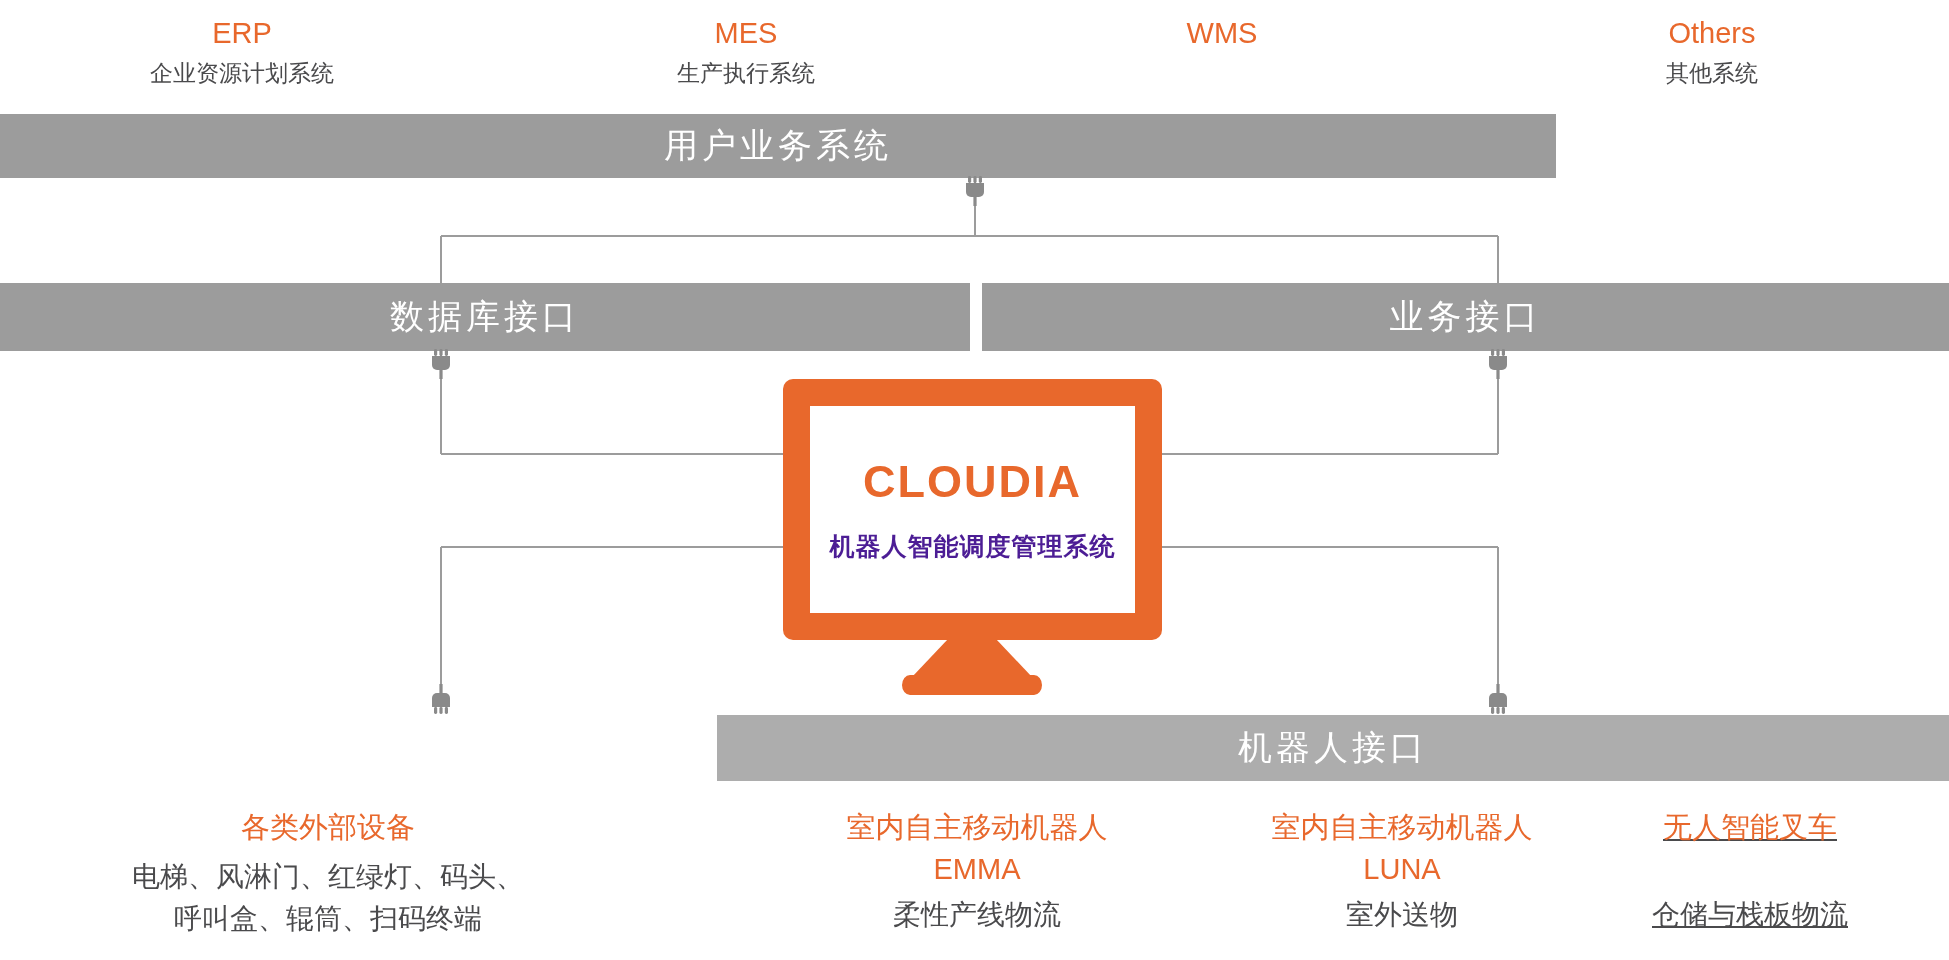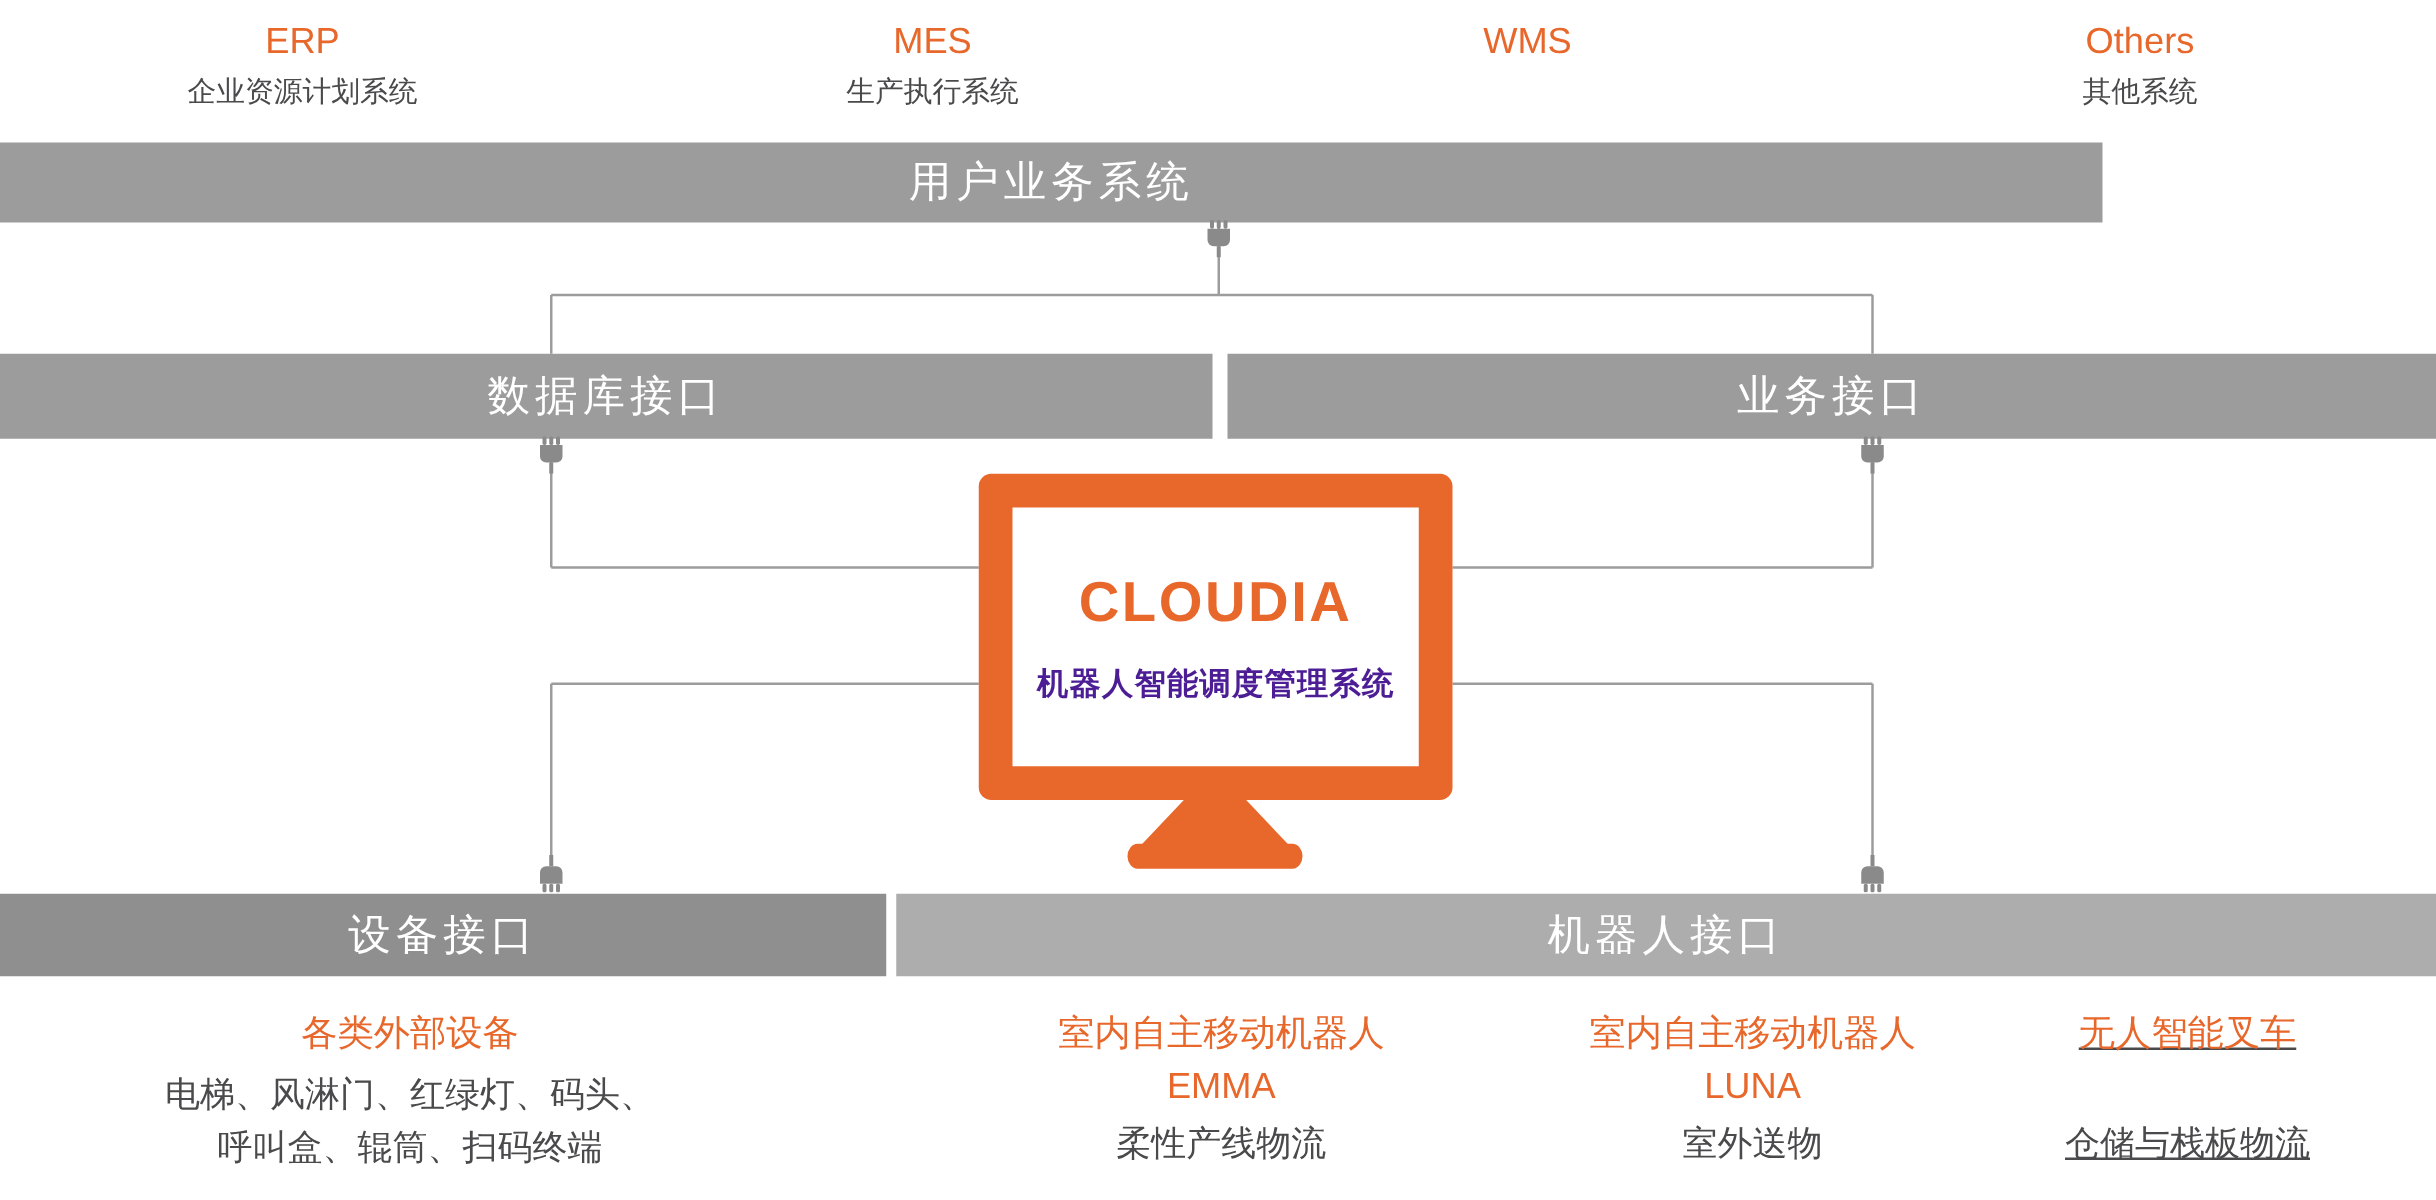--- a/index.html
+++ b/index.html
@@ -38,7 +38,7 @@
     font-size:34px;
     letter-spacing:4px;
   }
-  .bar-user  { left:0;      top:114px; width:1682px; height:64px; }
+  .bar-user  { left:0;      top:114px; width:1556px; height:64px; }
   .bar-db    { left:0;      top:283px; width:970px;  height:68px; }
   .bar-biz   { left:982px;  top:283px; width:967px;  height:68px; }
   .bar-dev   { left:0;      top:715px; width:709px;  height:66px; background:var(--device-gray); }

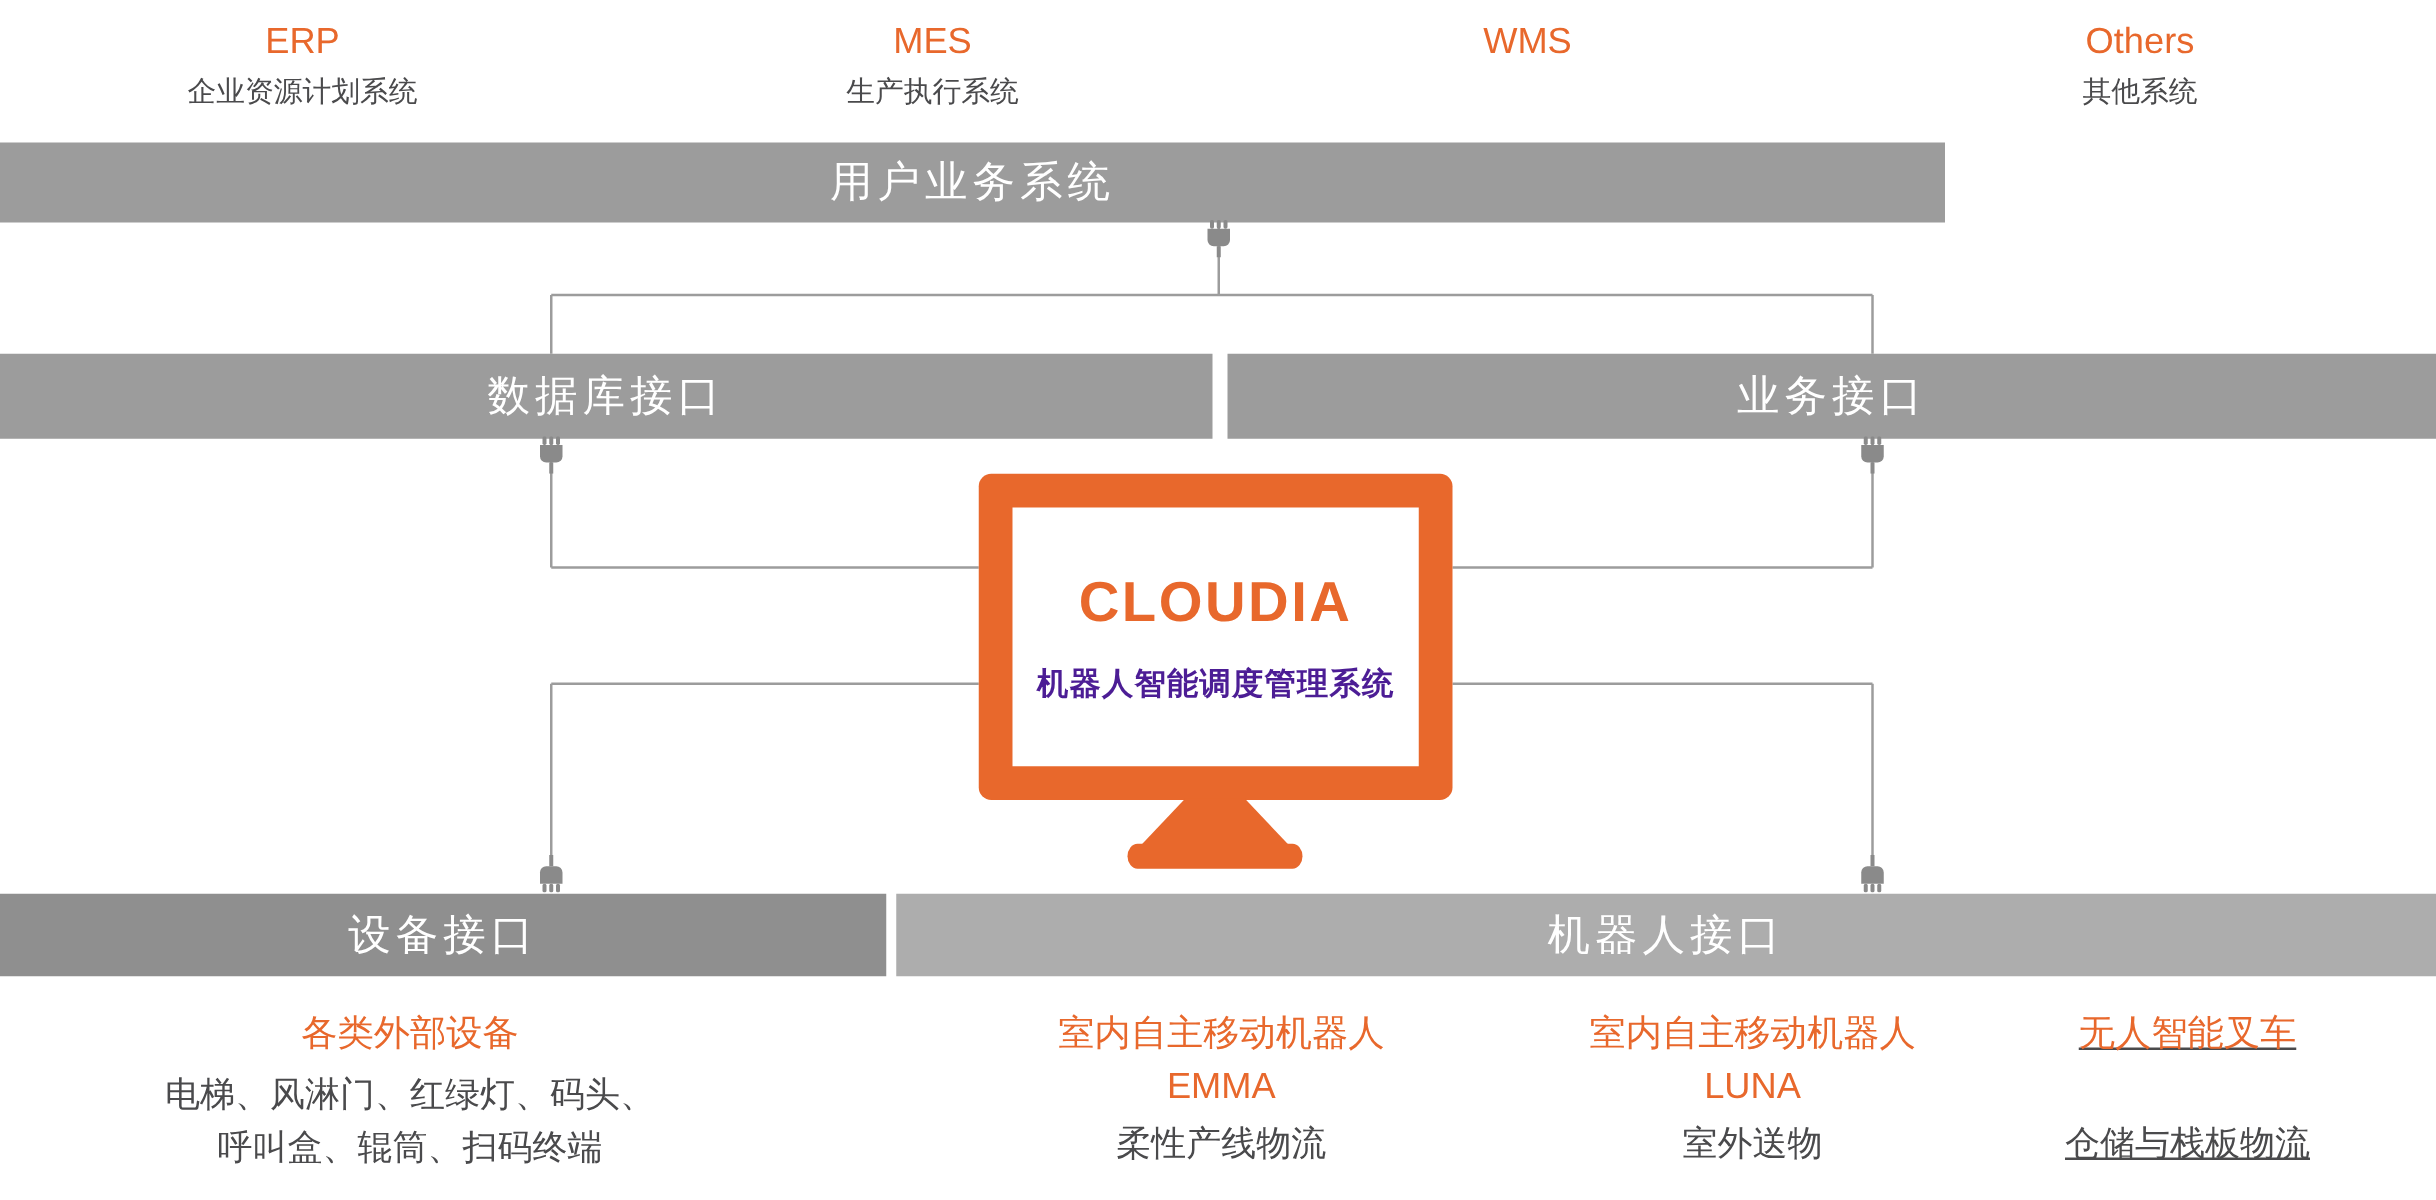--- a/index.html
+++ b/index.html
@@ -188,9 +188,6 @@
   <div class="stand-neck"></div>
   <div class="stand-base"></div>
 
-  <div class="bar bar-dev">
-    <span>设备接口</span>
-  </div>
   <div class="bar bar-robot">
     <span>机器人接口</span>
   </div>

